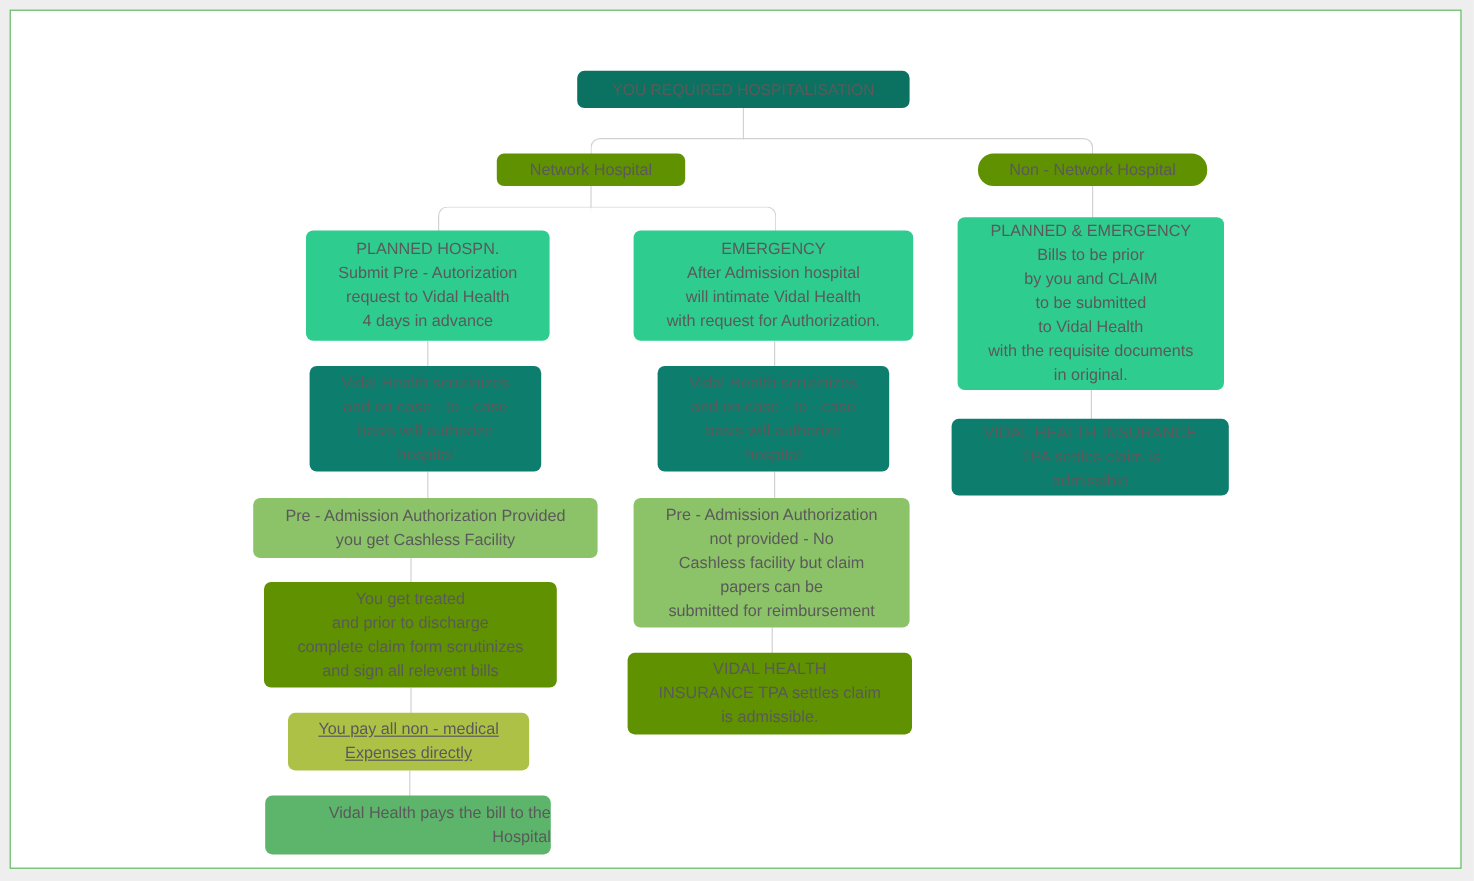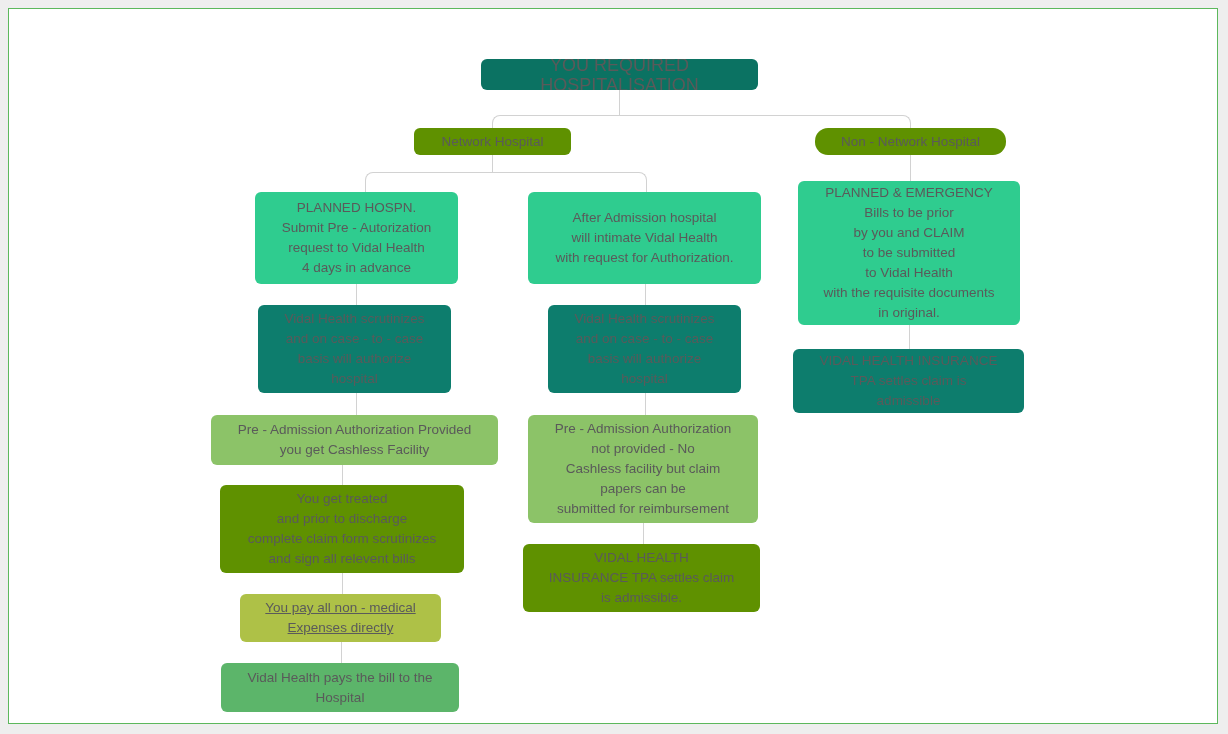--- a/index.html
+++ b/index.html
@@ -84,7 +84,7 @@
   <div class="conn vline" style="left: 901px; top: 146px; height: 27px; background: rgb(210, 210, 210);"></div>
   <div class="conn vline" style="left: 900px; top: 316px; height: 25px; background: rgb(210, 210, 210);"></div>
 
-  <div class="node" style="left: 472px; top: 50px; width: 277px; height: 31px; background: rgb(11, 114, 98); font-size: 18px; color: rgb(90, 90, 90);">
+  <div class="node" style="left: 472px; top: 50px; width: 277px; height: 31px; background: rgb(11, 114, 98); font-size: 13px; color: rgb(90, 90, 90);">
     <span class="ln">YOU REQUIRED HOSPITALISATION</span>
   </div>
 

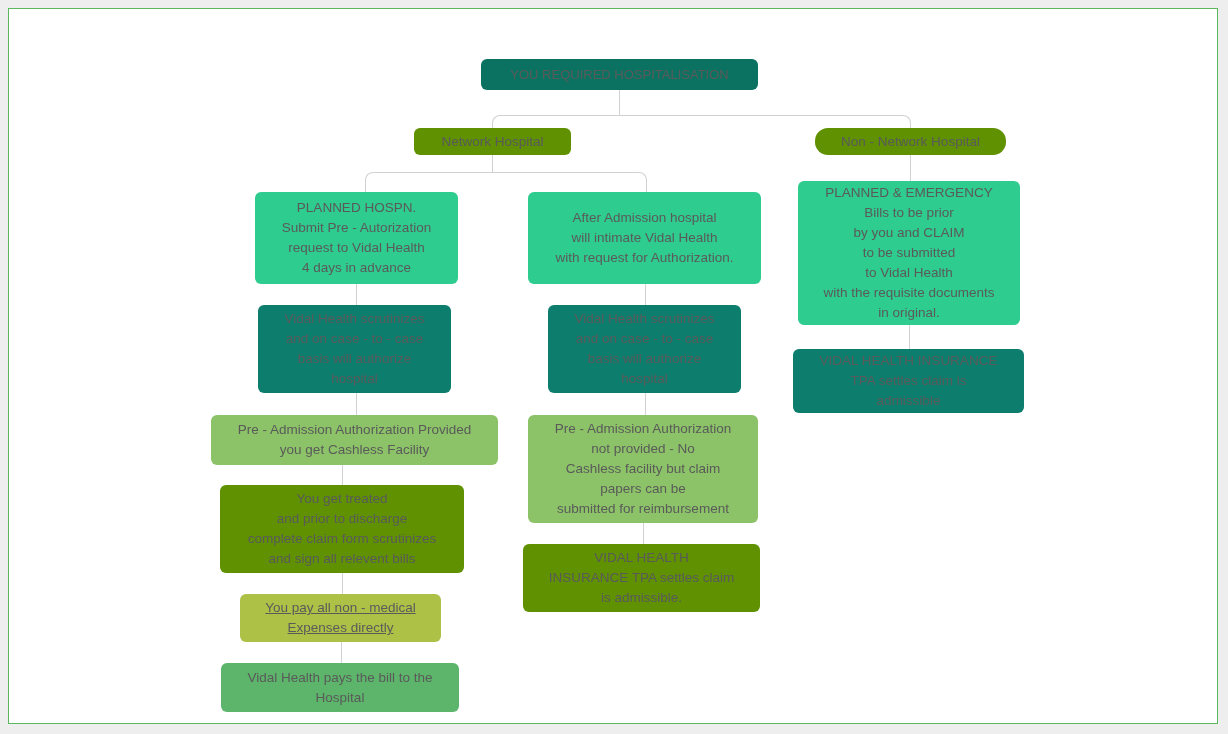--- a/index.html
+++ b/index.html
@@ -104,6 +104,7 @@
   </div>
 
   <div class="node" style="left: 519px; top: 183px; width: 233px; height: 92px; background: rgb(47, 204, 143); font-size: 13.5px; color: rgb(90, 90, 90);">
+    <span class="ln">EMERGENCY</span>
     <span class="ln">After Admission hospital</span>
     <span class="ln">will intimate Vidal Health</span>
     <span class="ln">with request for Authorization.</span>

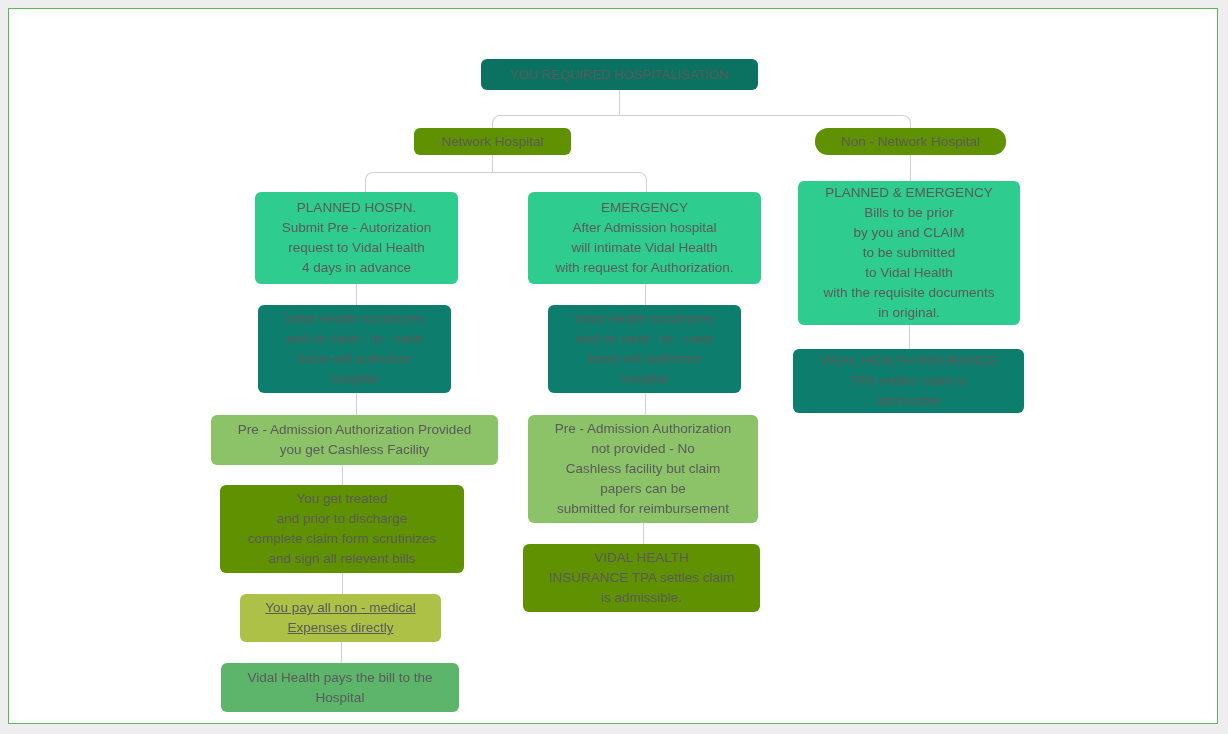--- a/index.html
+++ b/index.html
@@ -171,7 +171,7 @@
     <span class="ln">Expenses directly</span>
   </div>
 
-  <div class="node" style="left: 212px; top: 654px; width: 238px; height: 49px; background: rgb(92, 181, 106); font-size: 13.5px; color: rgb(90, 90, 90);">
+  <div class="node" style="left: 212px; top: 654px; width: 238px; height: 49px; background: rgb(92, 181, 106); font-size: 13.5px; color: rgb(90, 90, 90); text-align: right;">
     <span class="ln">Vidal Health pays the bill to the</span>
     <span class="ln">Hospital</span>
   </div>

